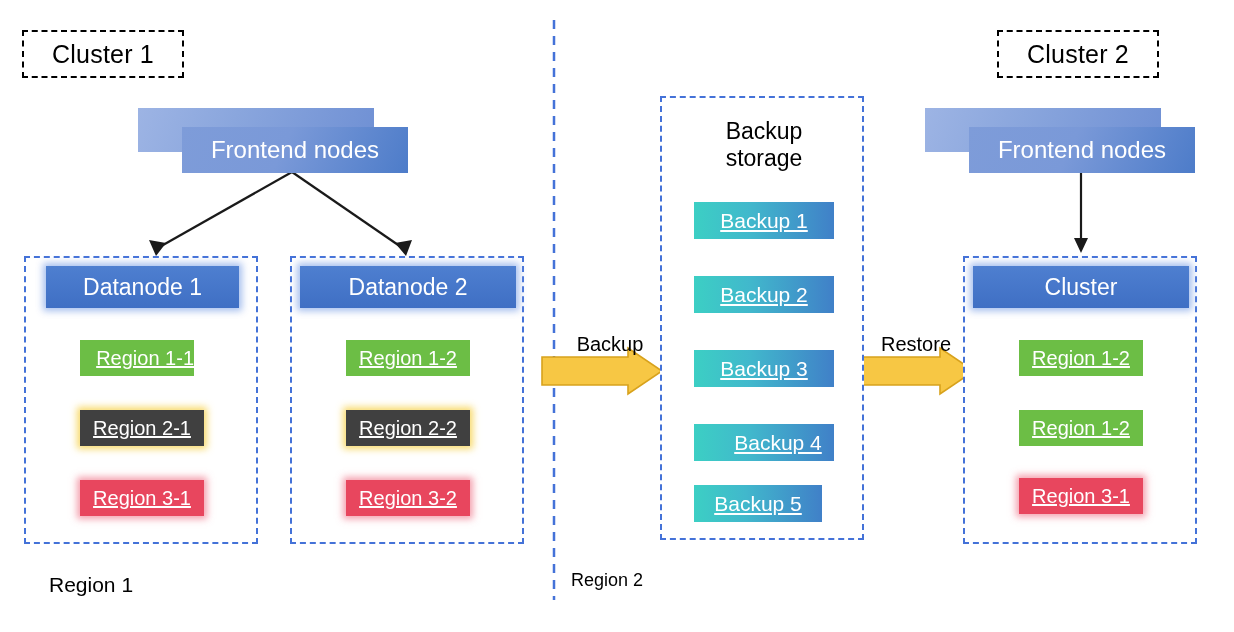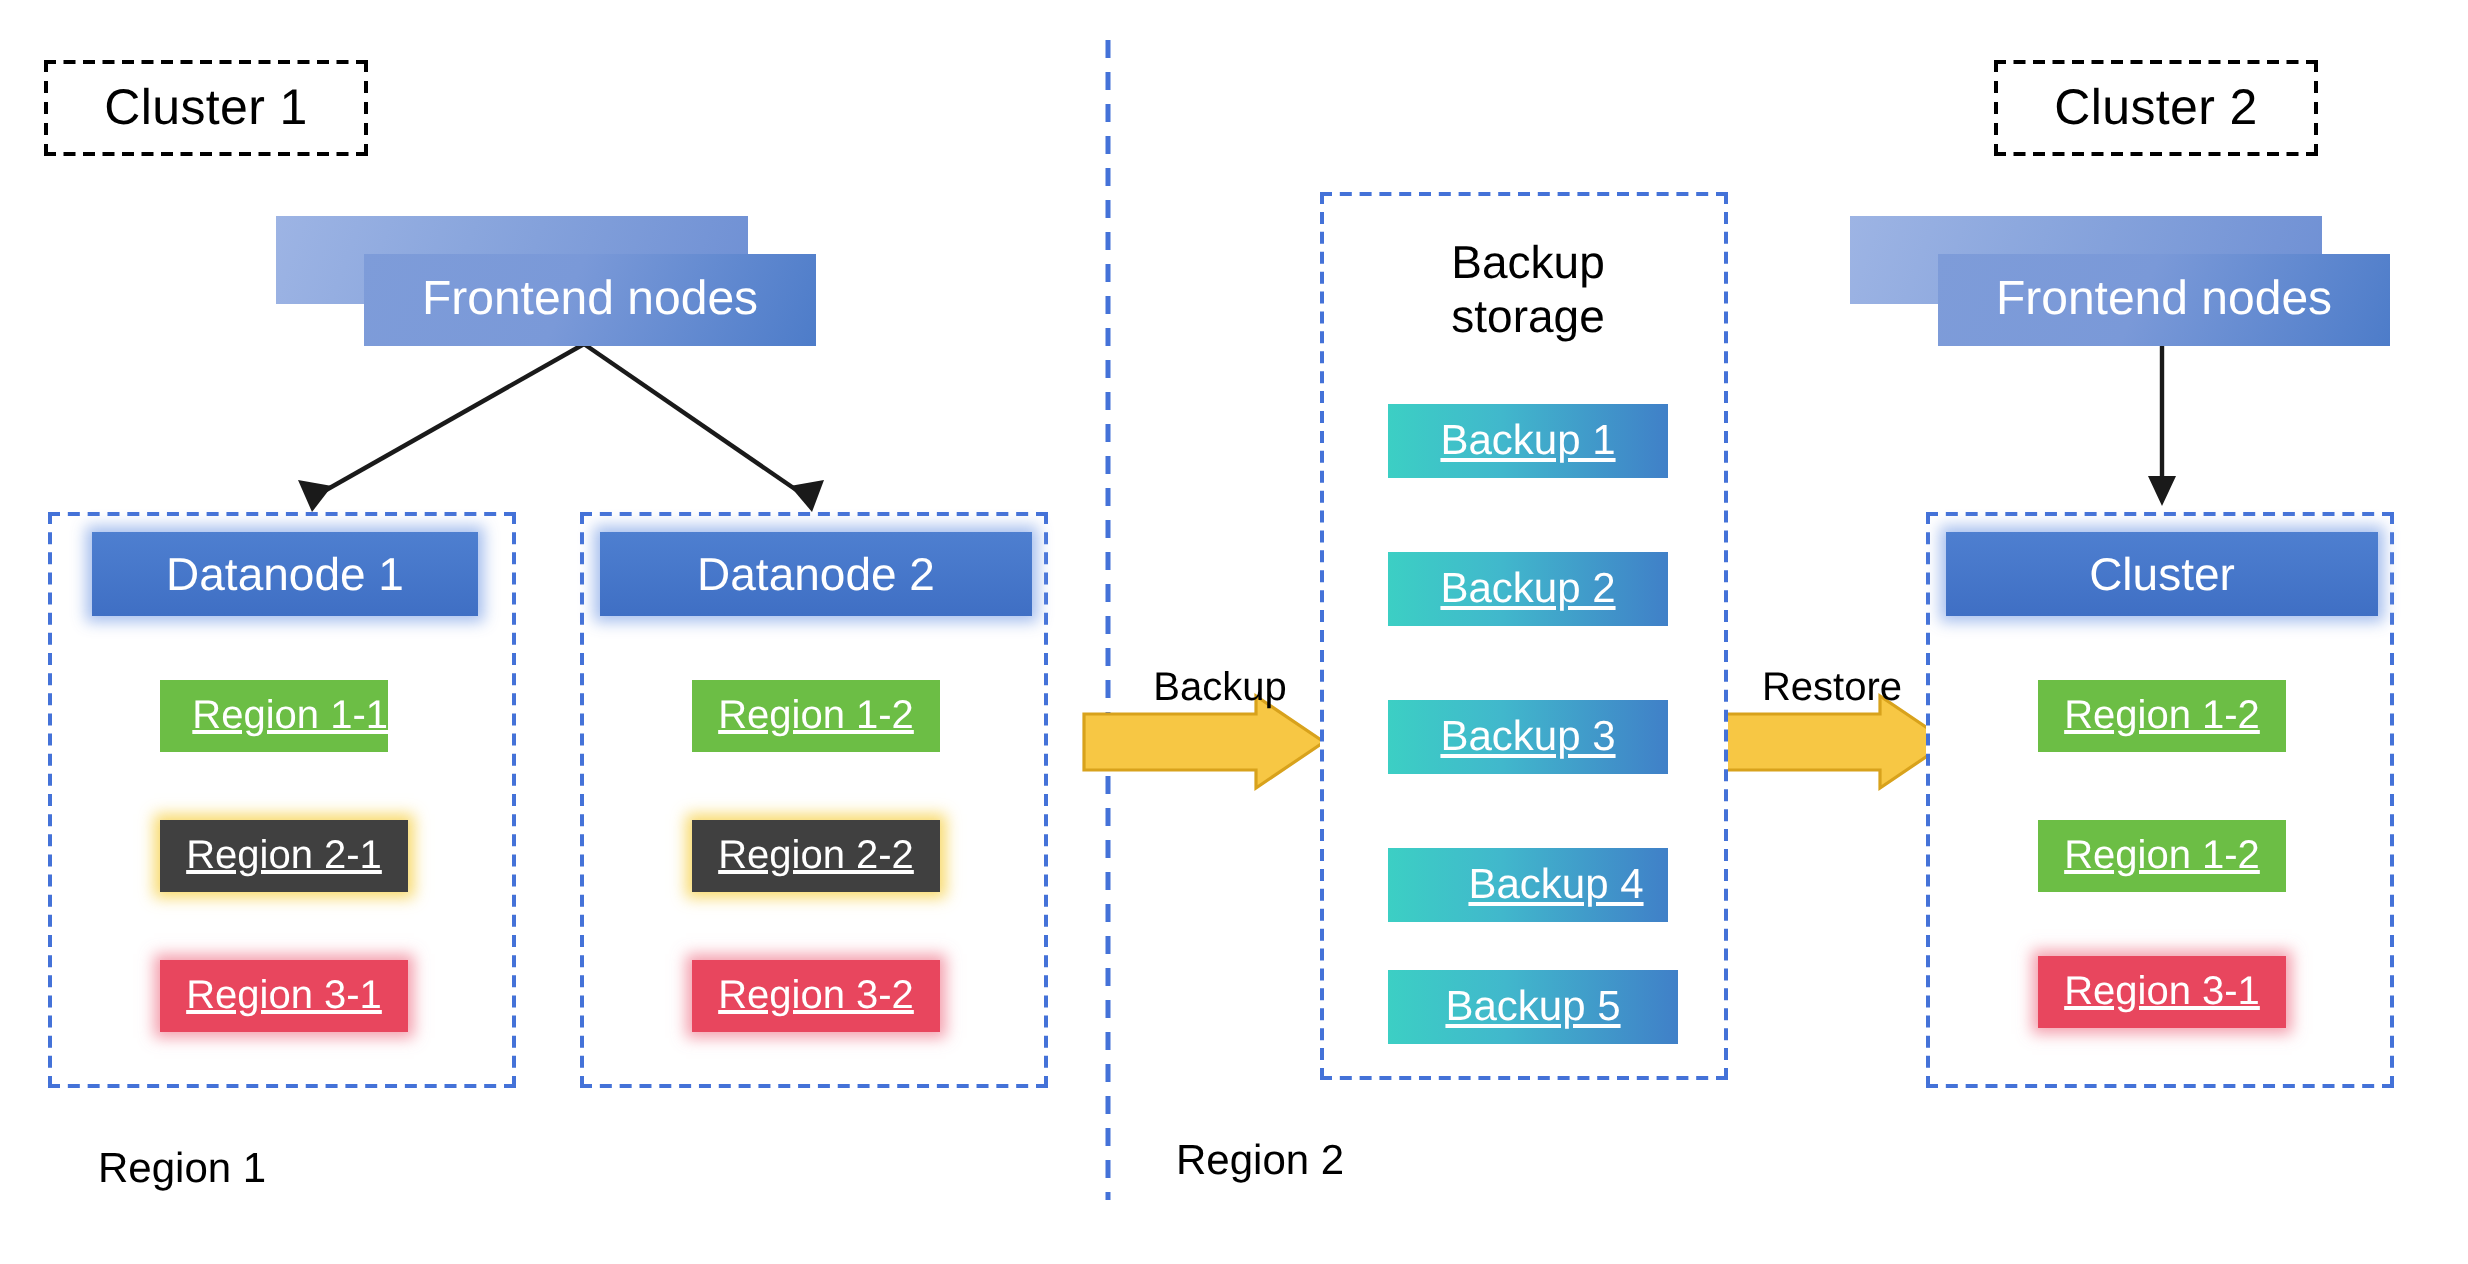--- a/index.html
+++ b/index.html
@@ -211,7 +211,7 @@
     <div class="abs chip backup" style="left:32px; top:326px; width:140px; height:37px;padding-left:28px;">
       <span>Backup 4</span>
     </div>
-    <div class="abs chip backup" style="left:32px; top:387px; width:145px; height:37px;">
+    <div class="abs chip backup" style="left:32px; top:387px; width:128px; height:37px;">
       <span>Backup 5</span>
     </div>
   </div>

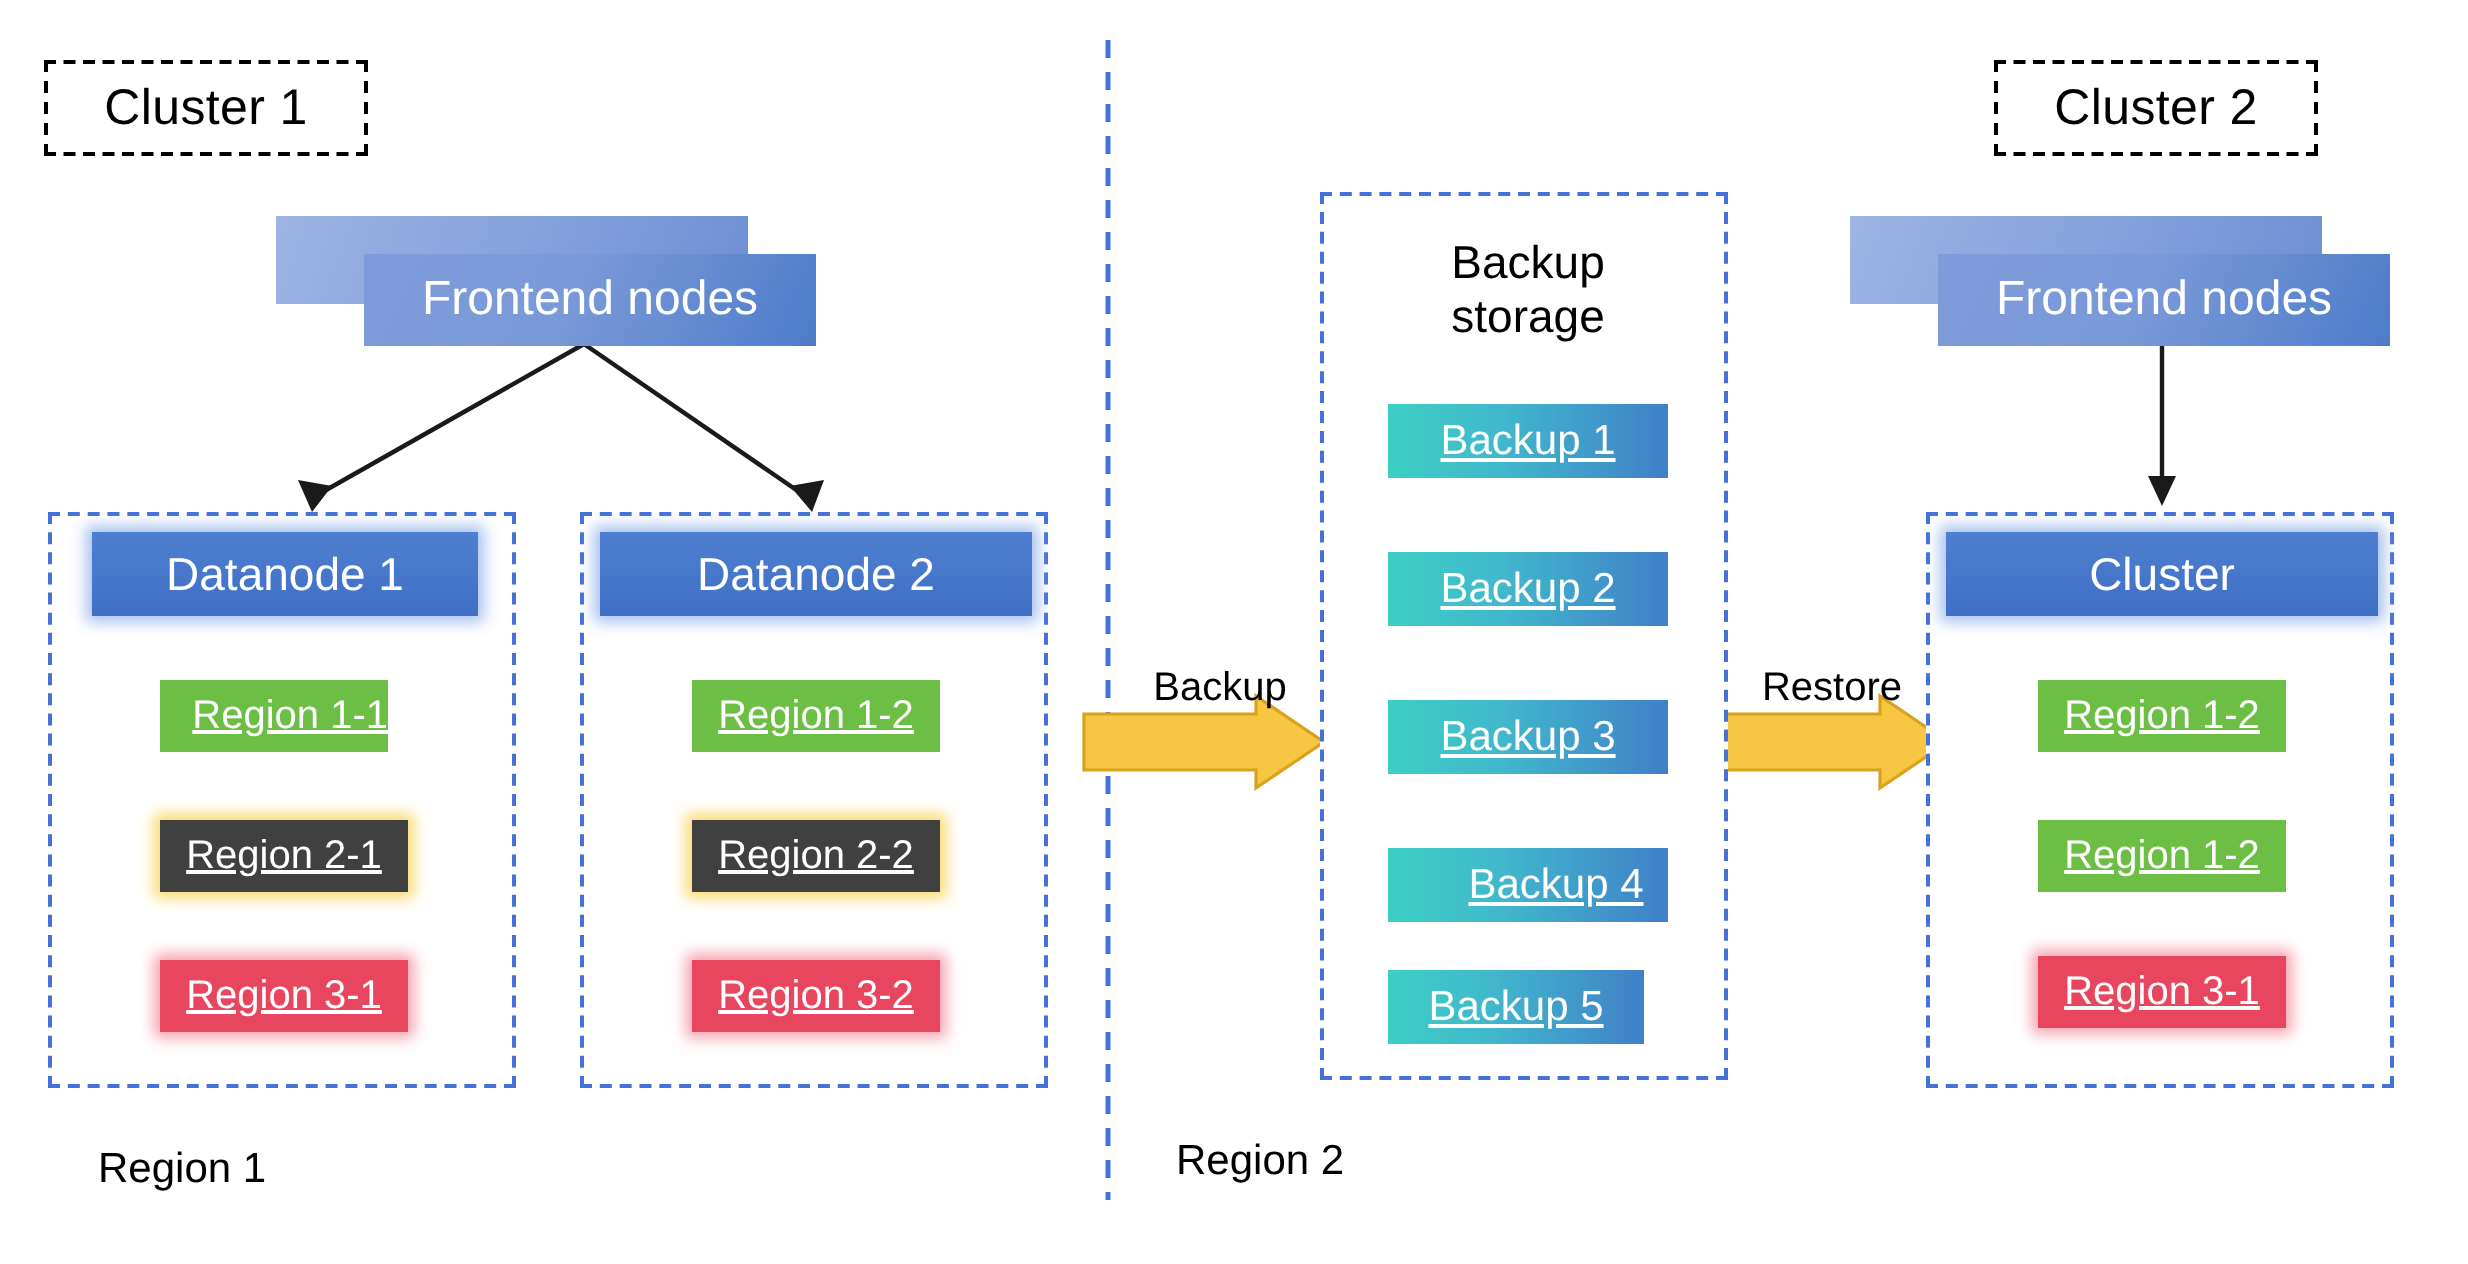--- a/index.html
+++ b/index.html
@@ -243,7 +243,7 @@
     <span>Region 1</span>
   </div>
 
-  <div class="abs plain left" style="left:573px; top:566px; width:200px; height:30px; font-size:21px;">
+  <div class="abs plain left" style="left:556px; top:566px; width:200px; height:30px; font-size:18px;">
     <span>Region 2</span>
   </div>
 

